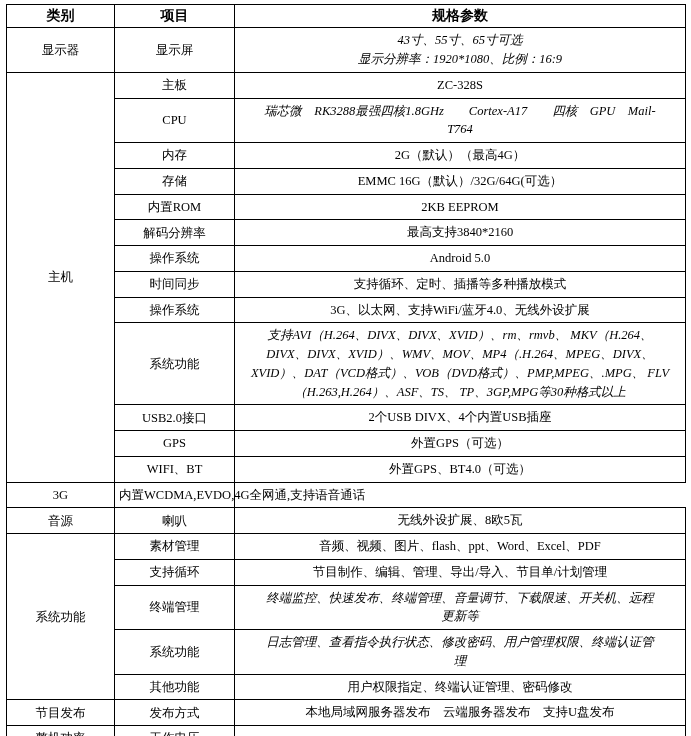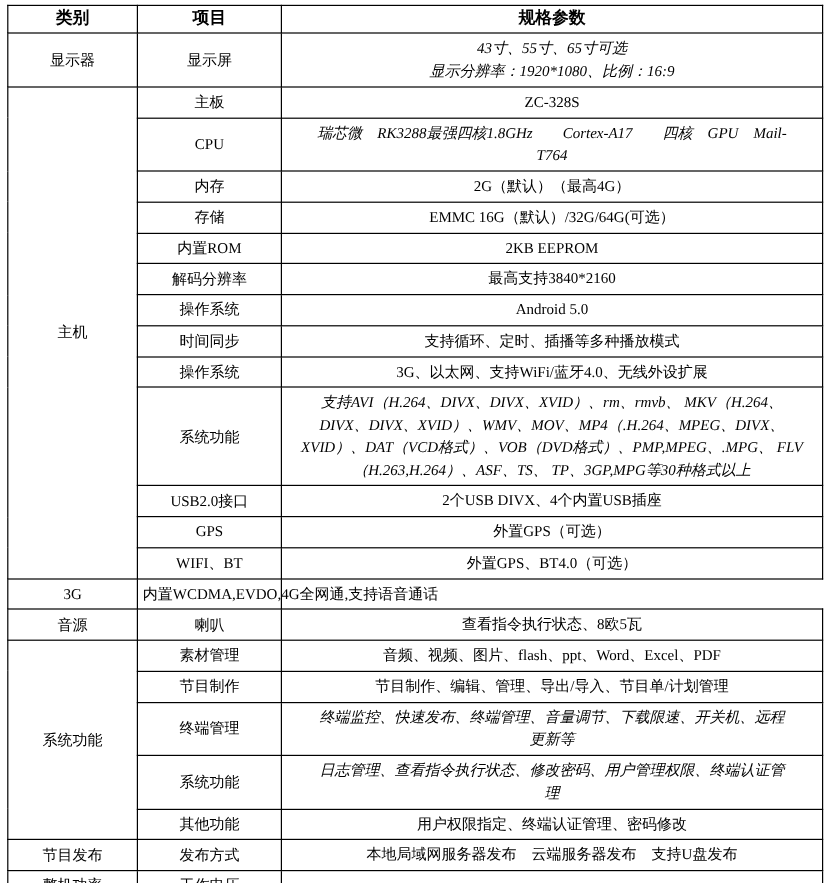--- a/index.html
+++ b/index.html
@@ -214,7 +214,7 @@
           <td class="item">喇叭</td>
           <td class="val">
             <div class="linebox tight">
-              <div>查看指令执行状态、8欧5瓦</div>
+              <div>无线外设扩展、8欧5瓦</div>
             </div>
           </td>
         </tr>

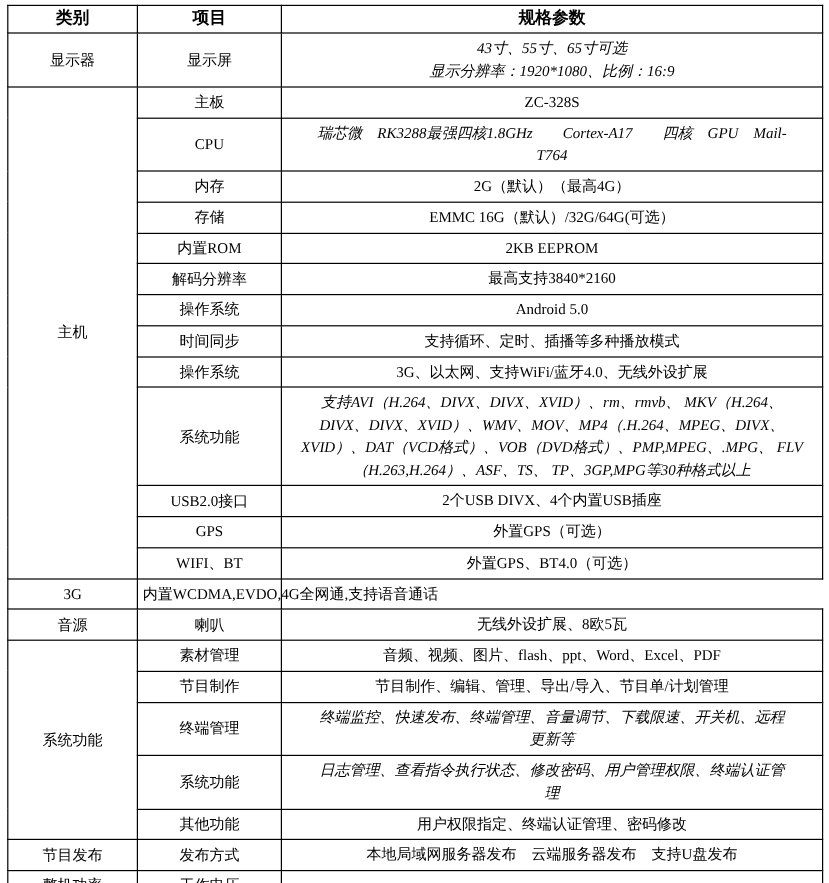--- a/index.html
+++ b/index.html
@@ -228,7 +228,7 @@
           </td>
         </tr>
         <tr>
-          <td class="item">节目制作</td>
+          <td class="item">支持循环</td>
           <td class="val">
             <div class="linebox tight">
               <div>节目制作、编辑、管理、导出/导入、节目单/计划管理</div>

